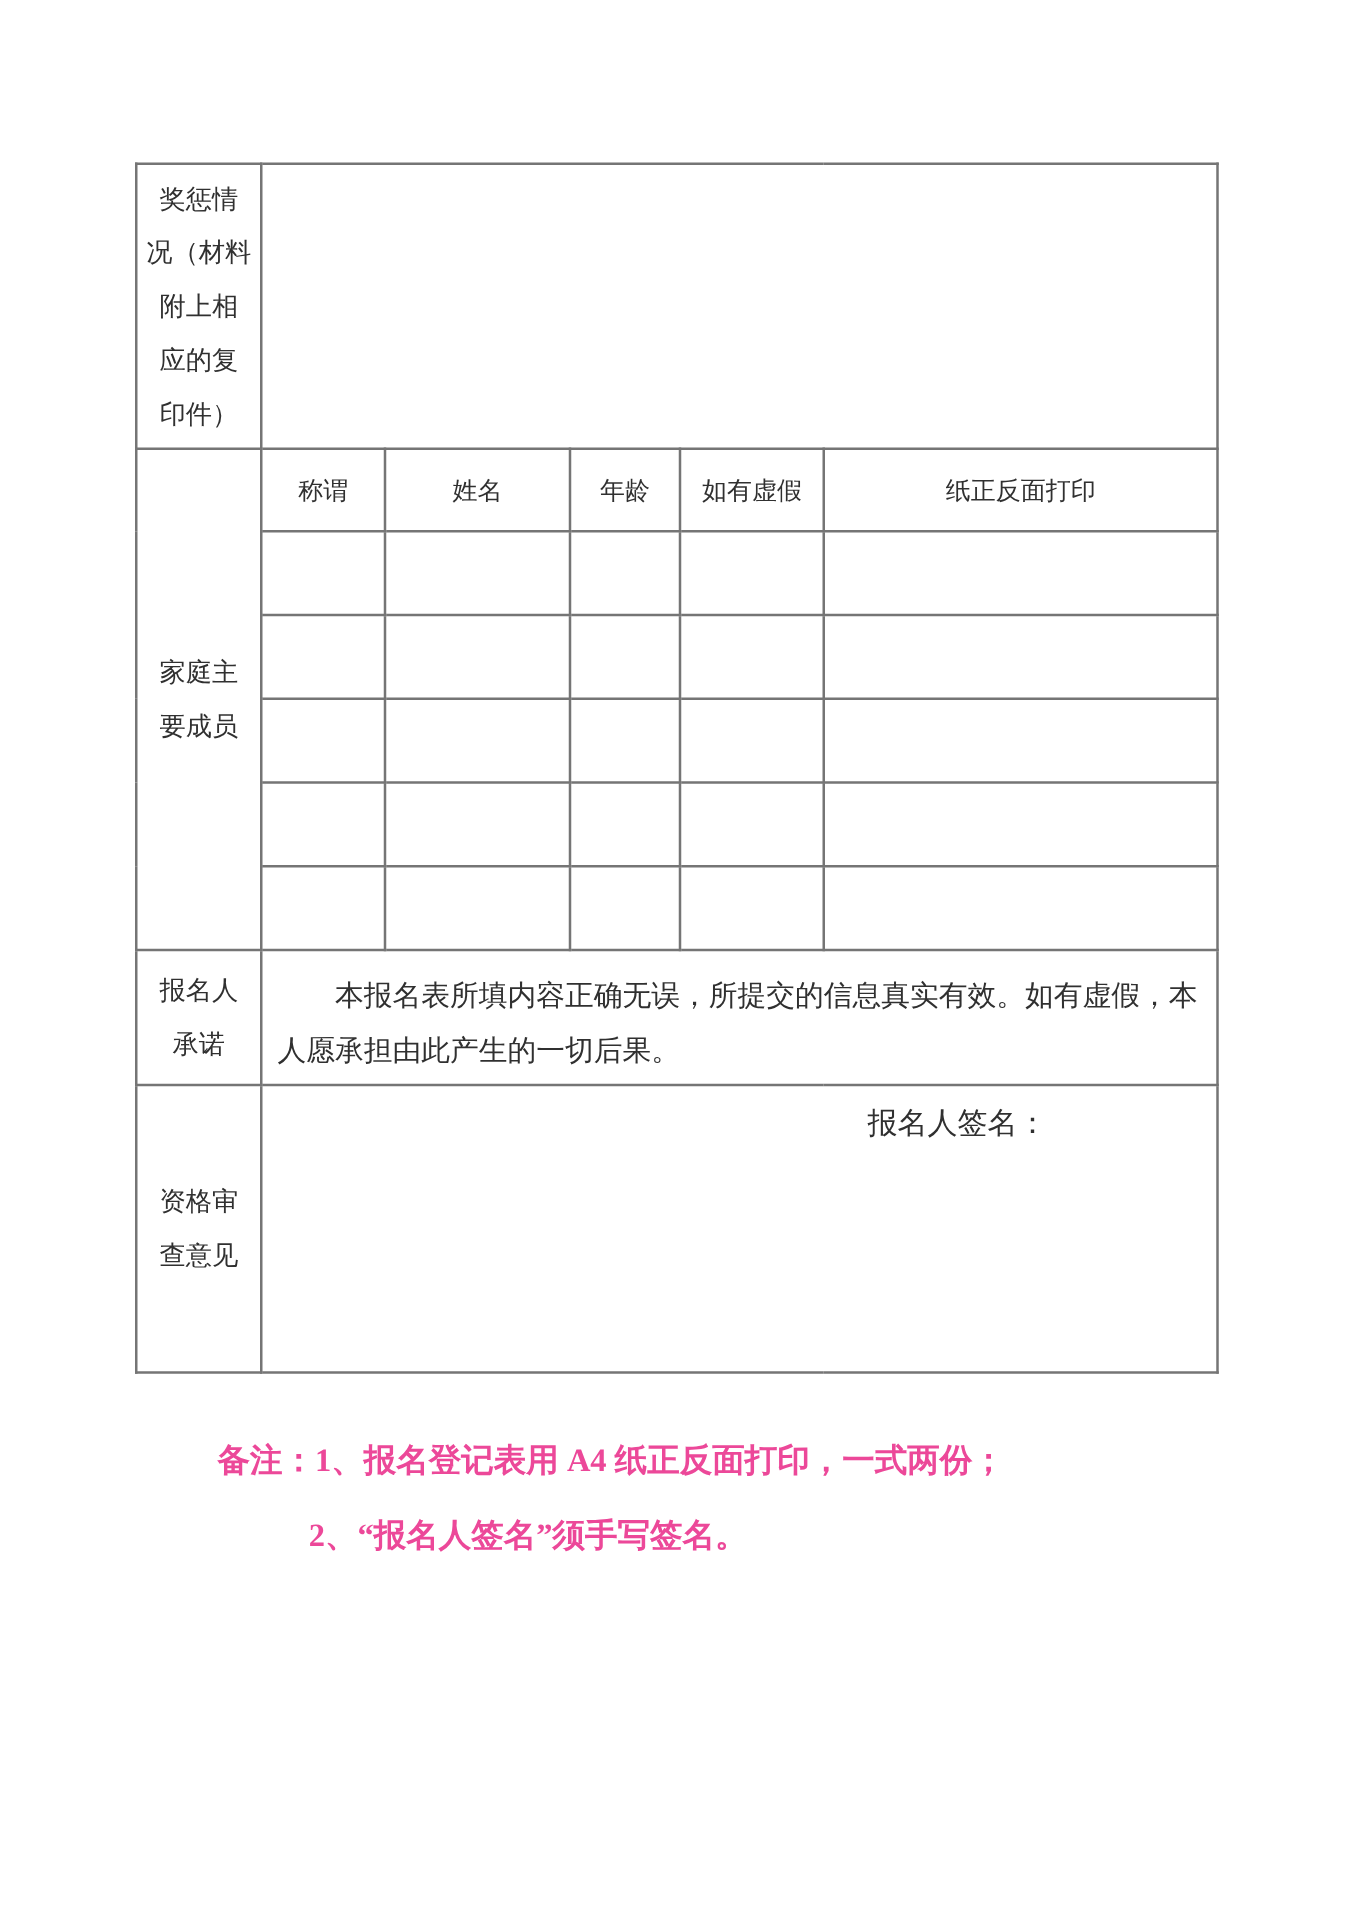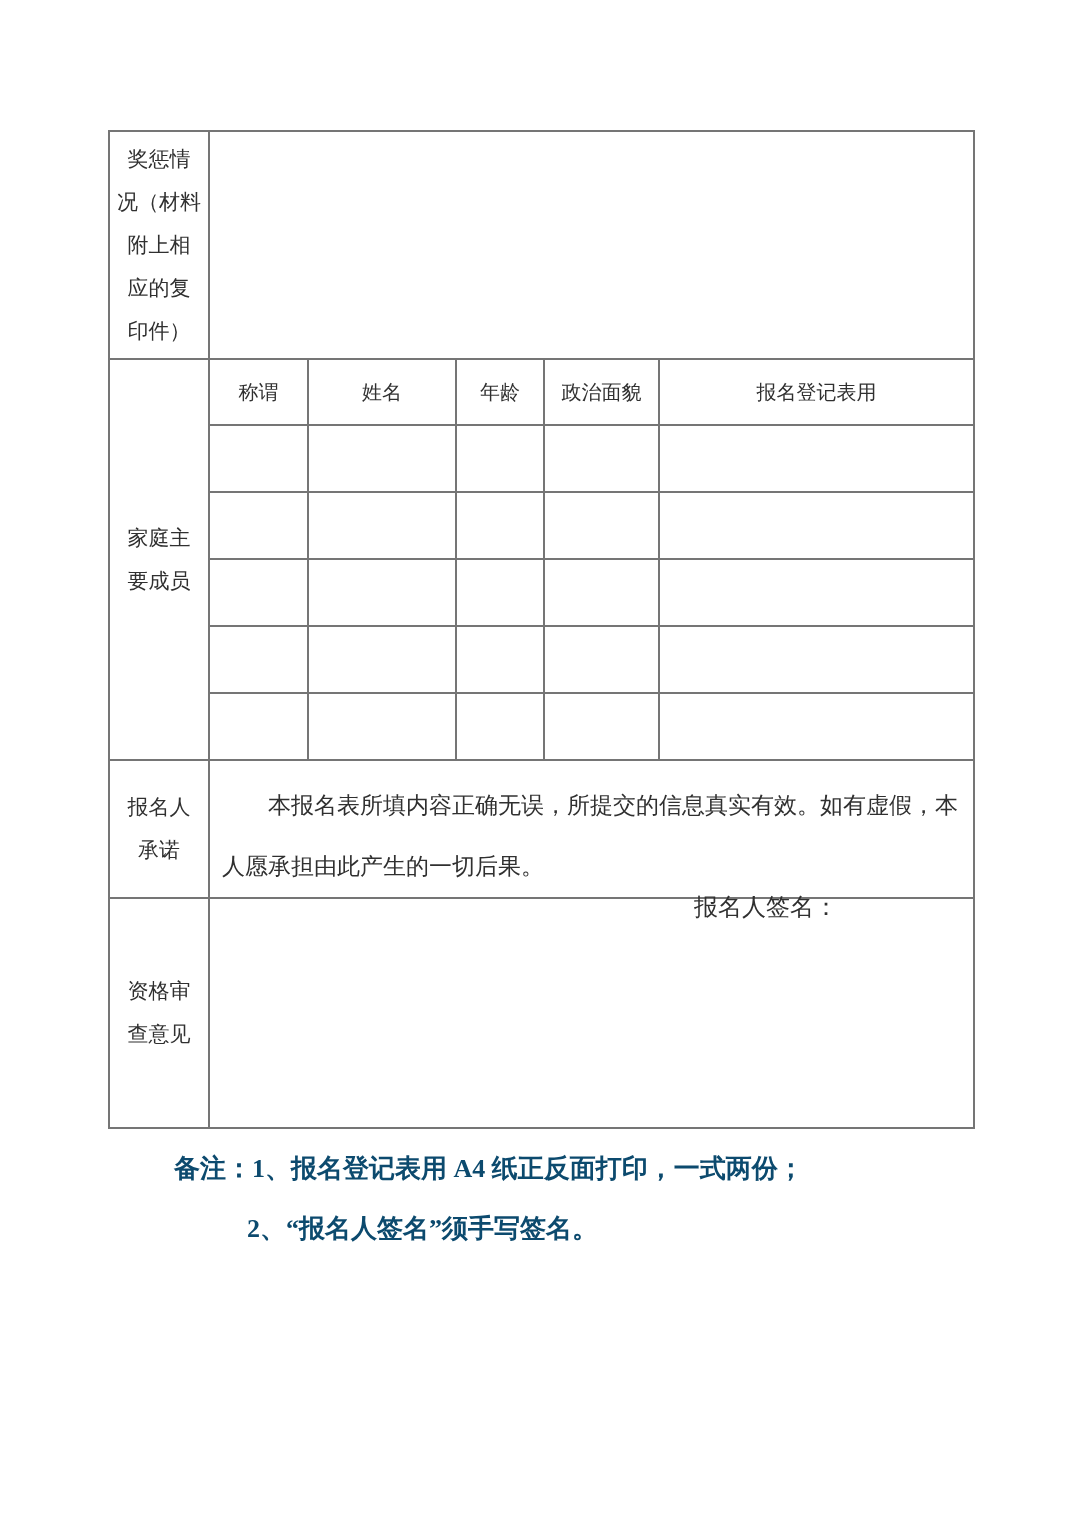--- a/index.html
+++ b/index.html
@@ -108,7 +108,7 @@
       <td class="hdr">称谓</td>
       <td class="hdr">姓名</td>
       <td class="hdr">年龄</td>
-      <td class="hdr">政治面貌</td>
+      <td class="hdr">如有虚假</td>
       <td class="hdr">报名登记表用</td>
     </tr>
 

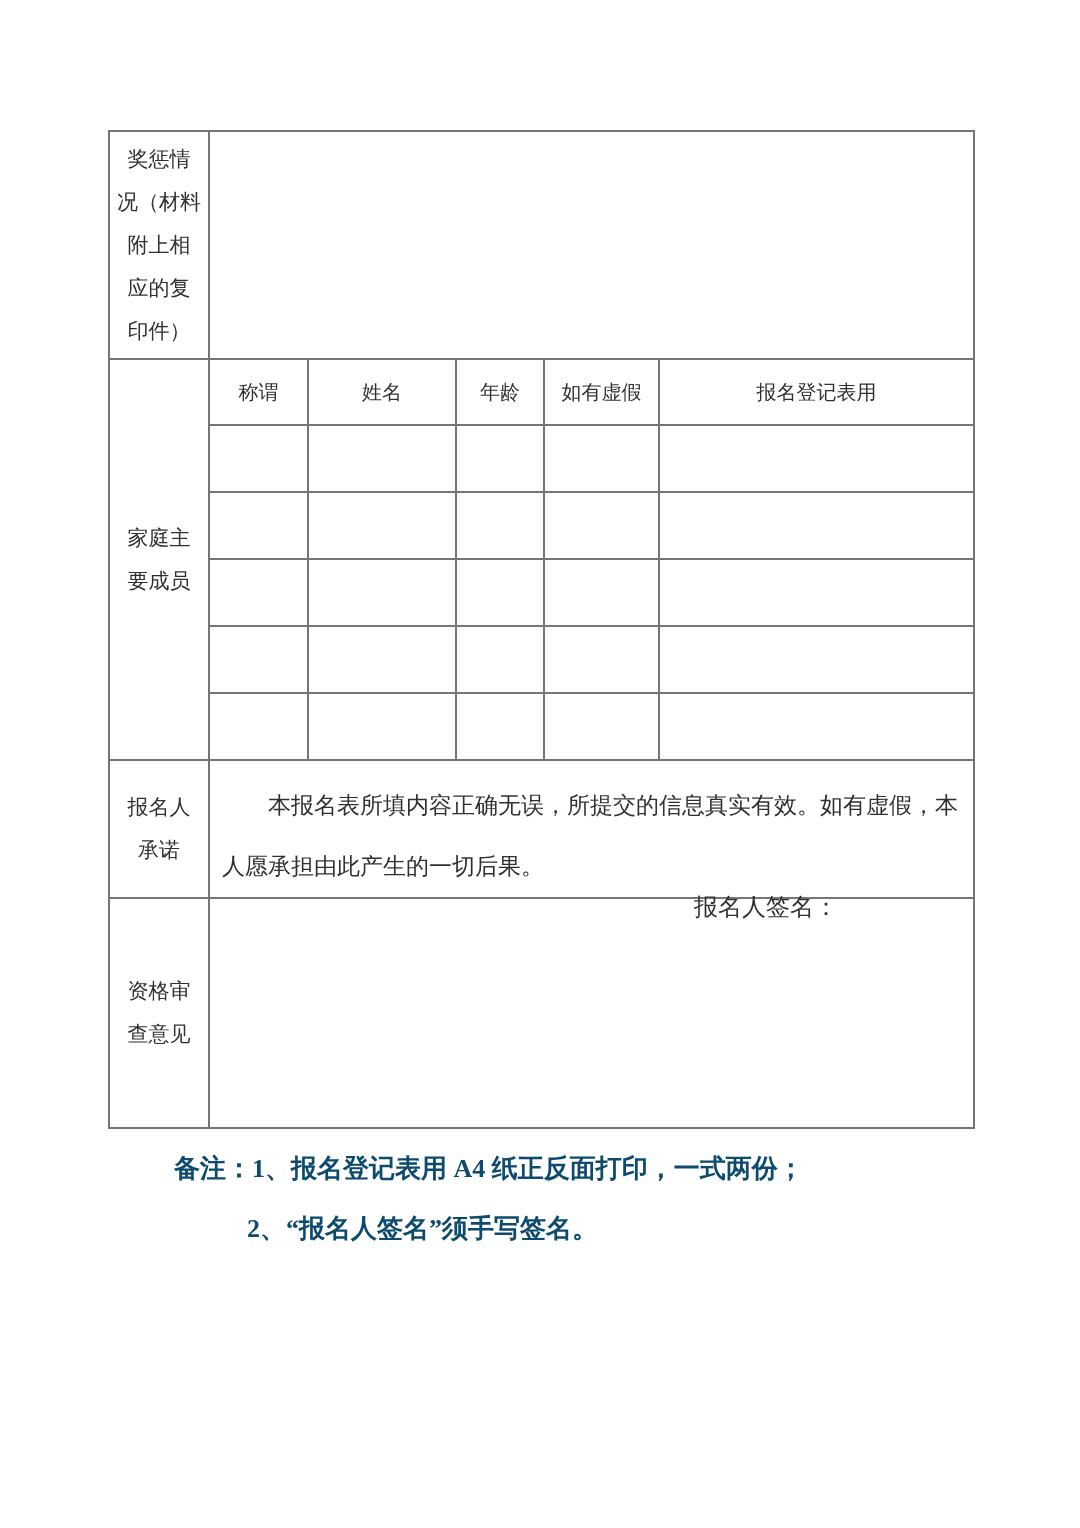--- a/index.html
+++ b/index.html
@@ -109,7 +109,7 @@
       <td class="hdr">姓名</td>
       <td class="hdr">年龄</td>
       <td class="hdr">如有虚假</td>
-      <td class="hdr">报名登记表用</td>
+      <td class="hdr">纸正反面打印</td>
     </tr>
 
     <tr class="r-member">

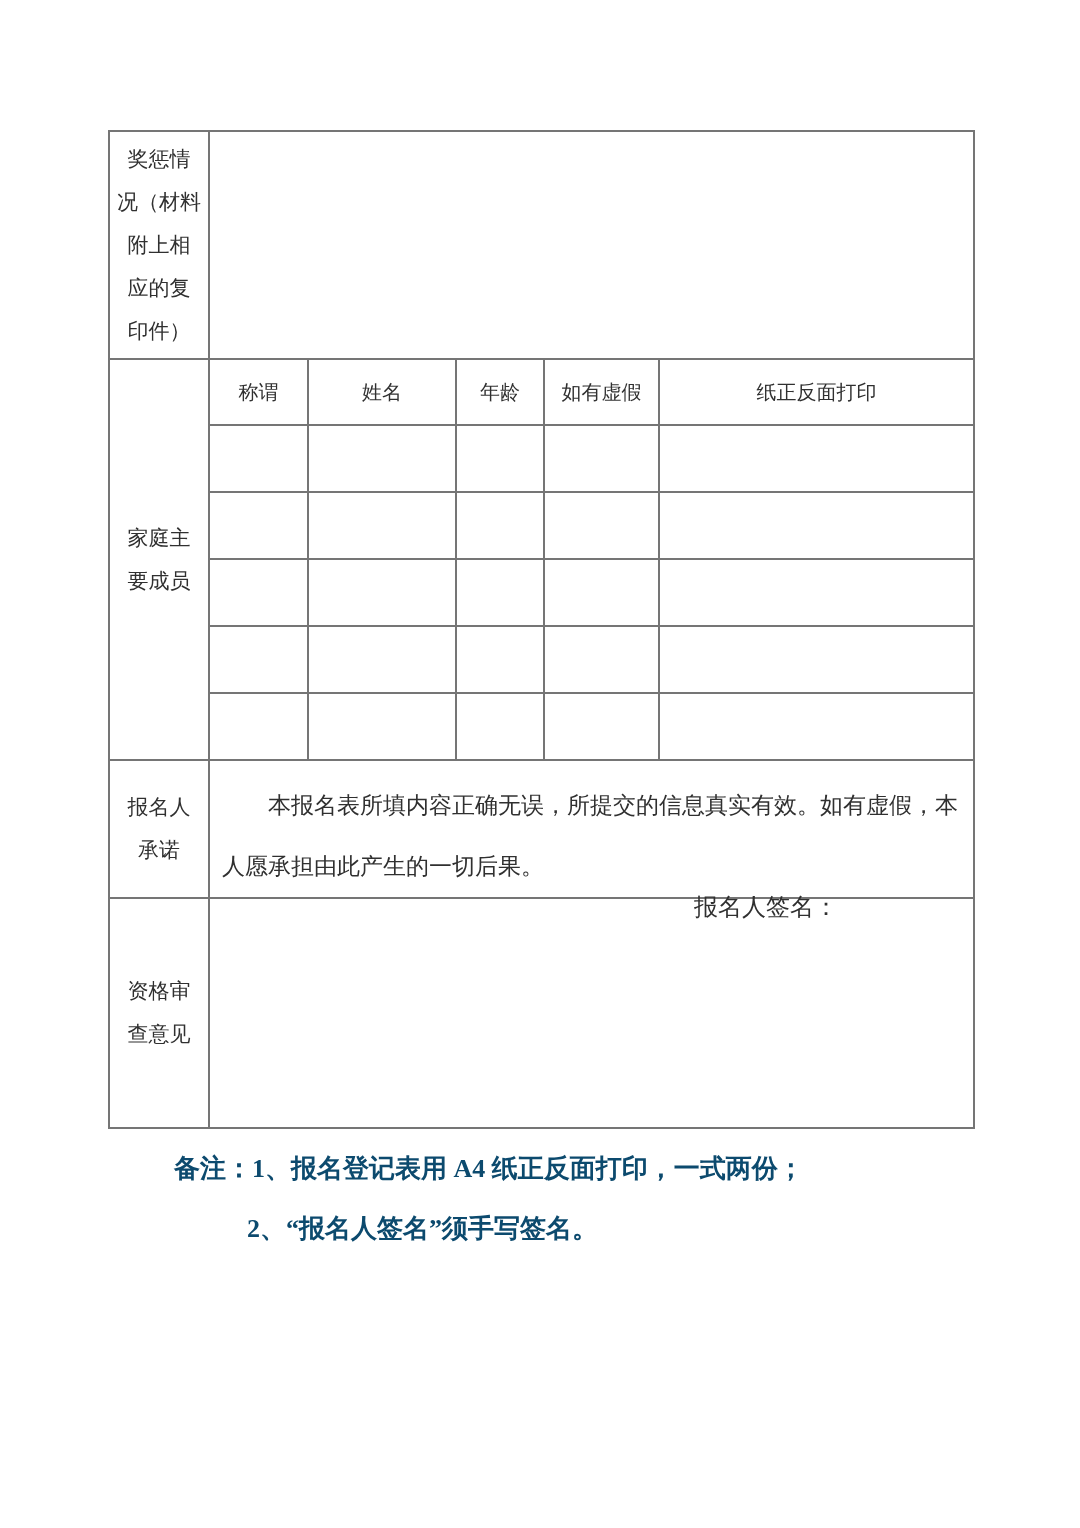--- a/index.html
+++ b/index.html
@@ -53,7 +53,7 @@
     vertical-align: top;
     padding: 14px 12px 0 12px;
     font-size: 23px;
-    line-height: 61px;
+    line-height: 44px;
   }
   .commit-text {
     margin: 0;

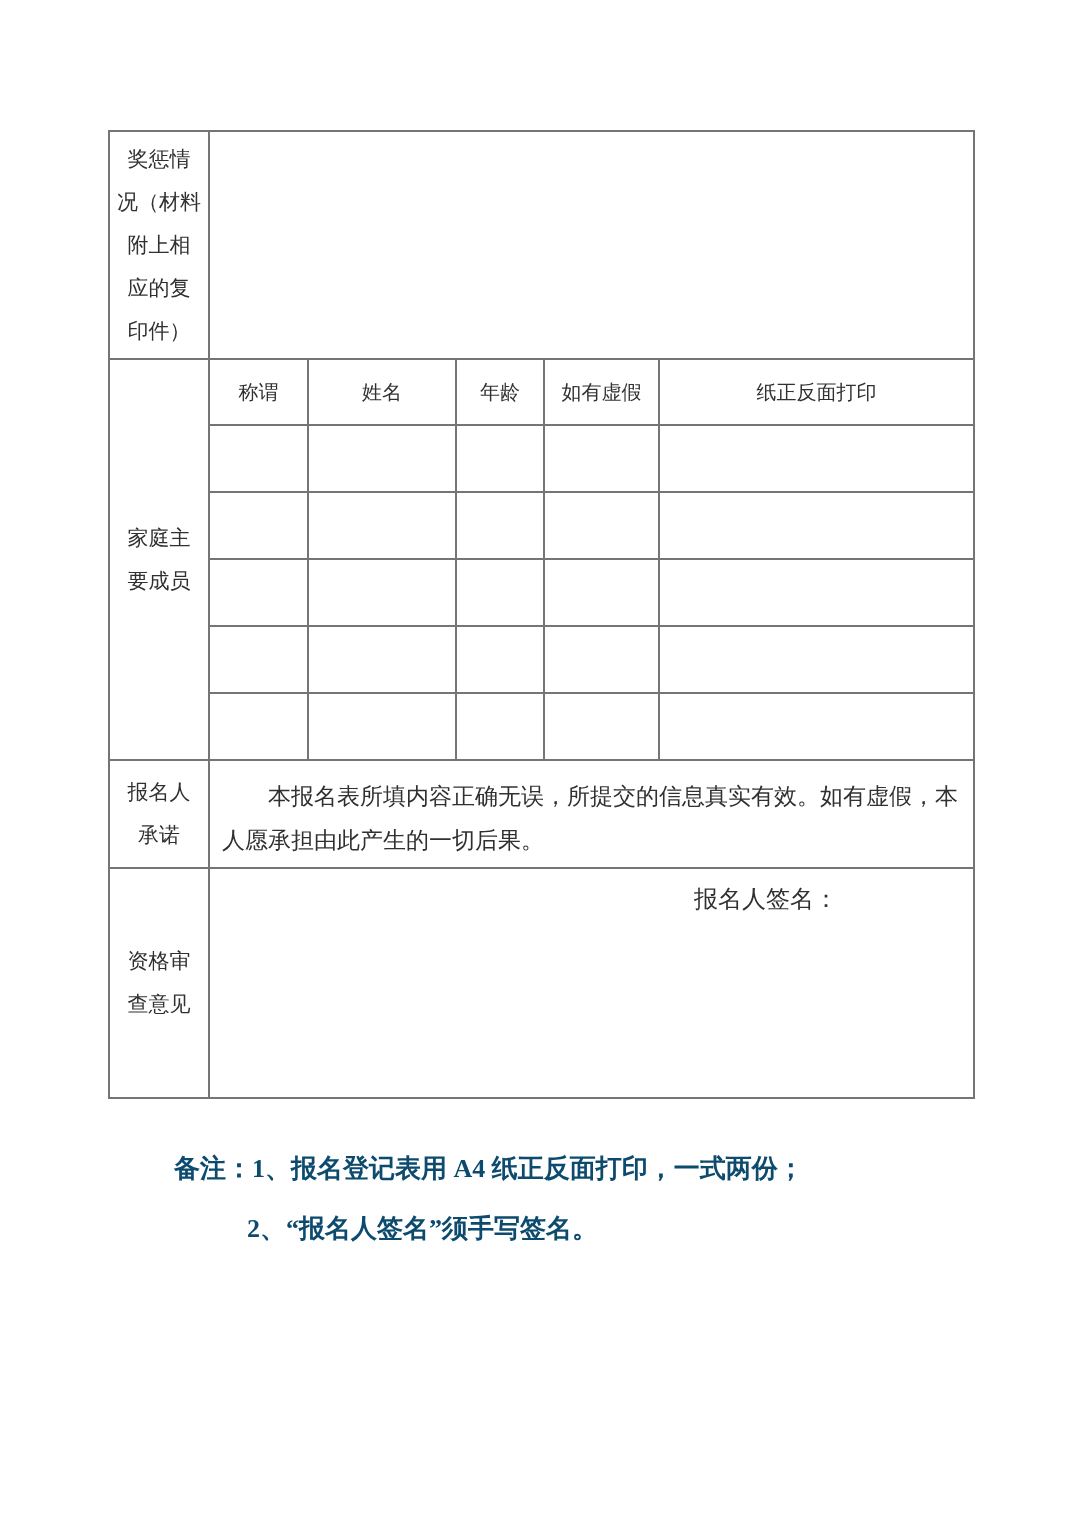--- a/index.html
+++ b/index.html
@@ -70,7 +70,7 @@
     position: absolute;
     font-size: 26px;
     font-weight: 600;
-    color: #0c4a6e;
+    color: #ec4899;
     white-space: nowrap;
     line-height: 34px;
   }

